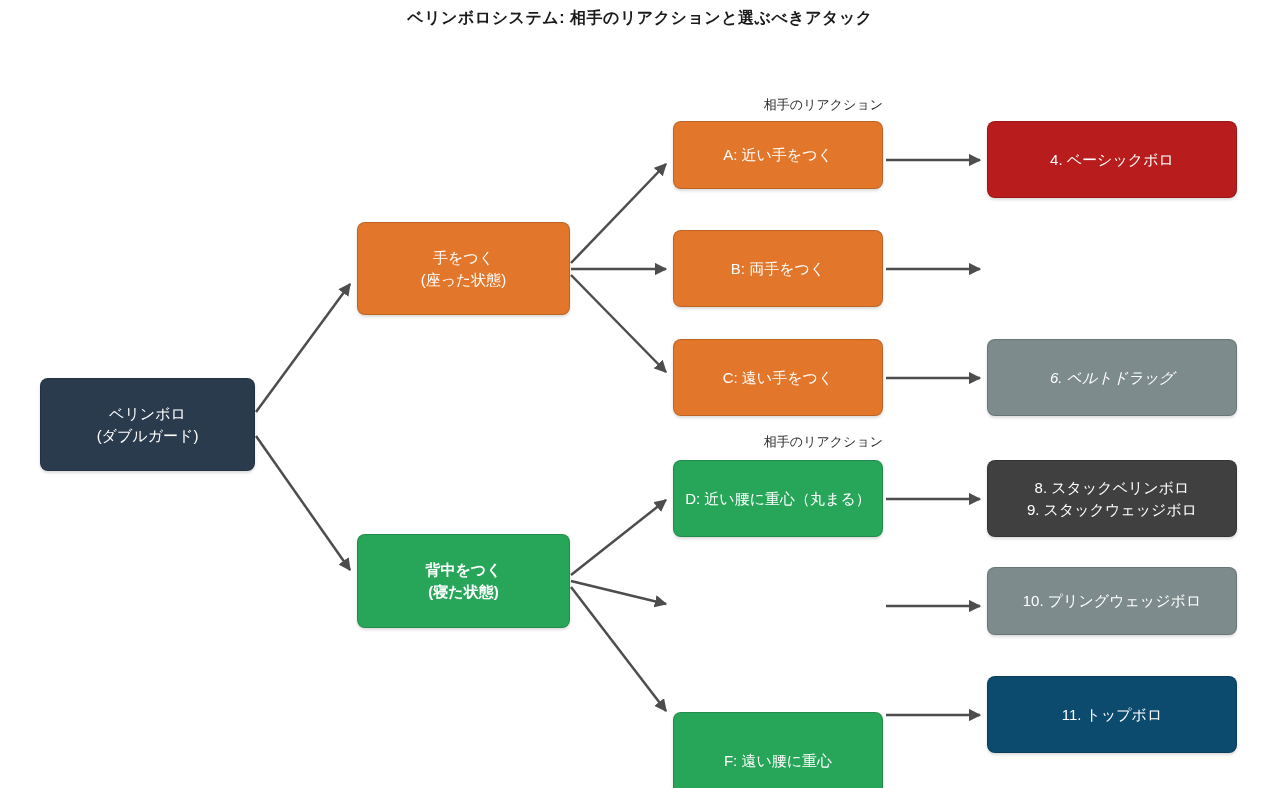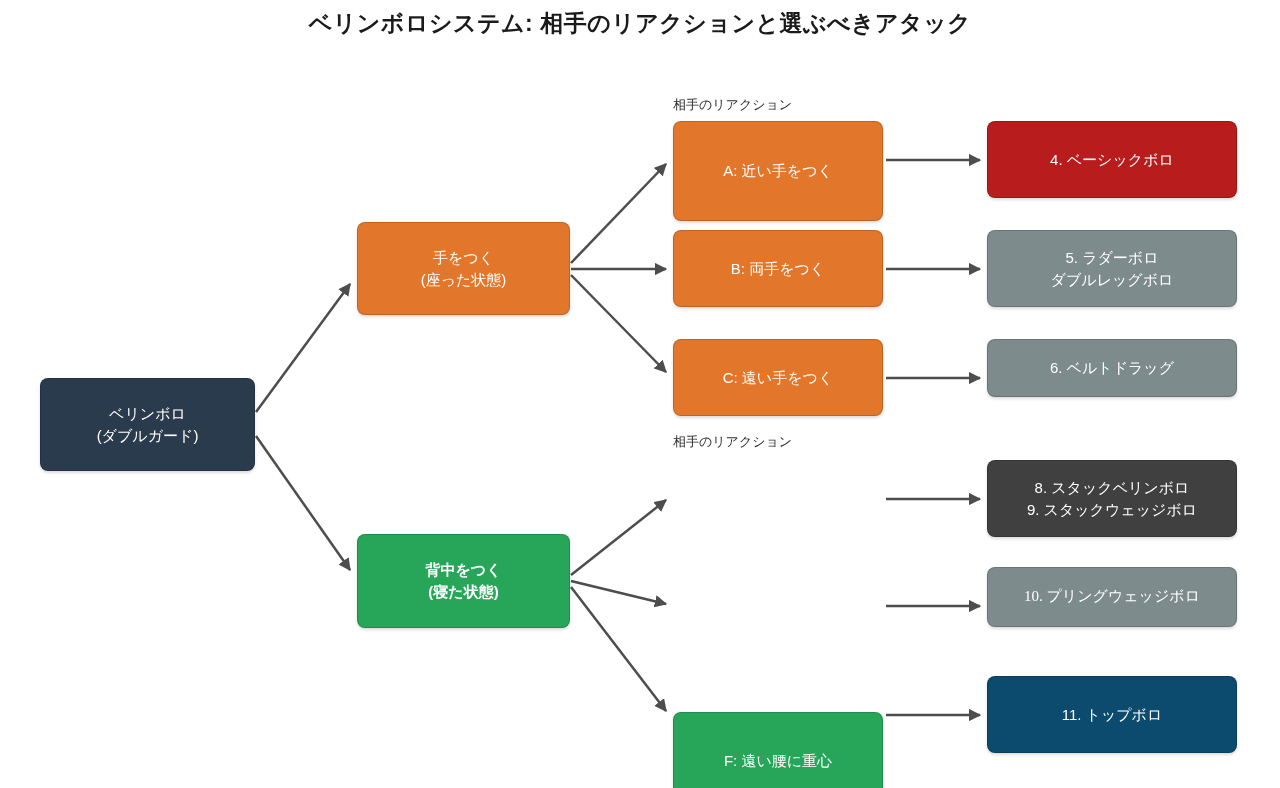--- a/index.html
+++ b/index.html
@@ -20,7 +20,7 @@
     left: 0;
     width: 1280px;
     text-align: center;
-    font-size: 23px;
+    font-size: 16px;
     font-weight: 600;
     color: #1a1a1a;
     letter-spacing: 0.5px;

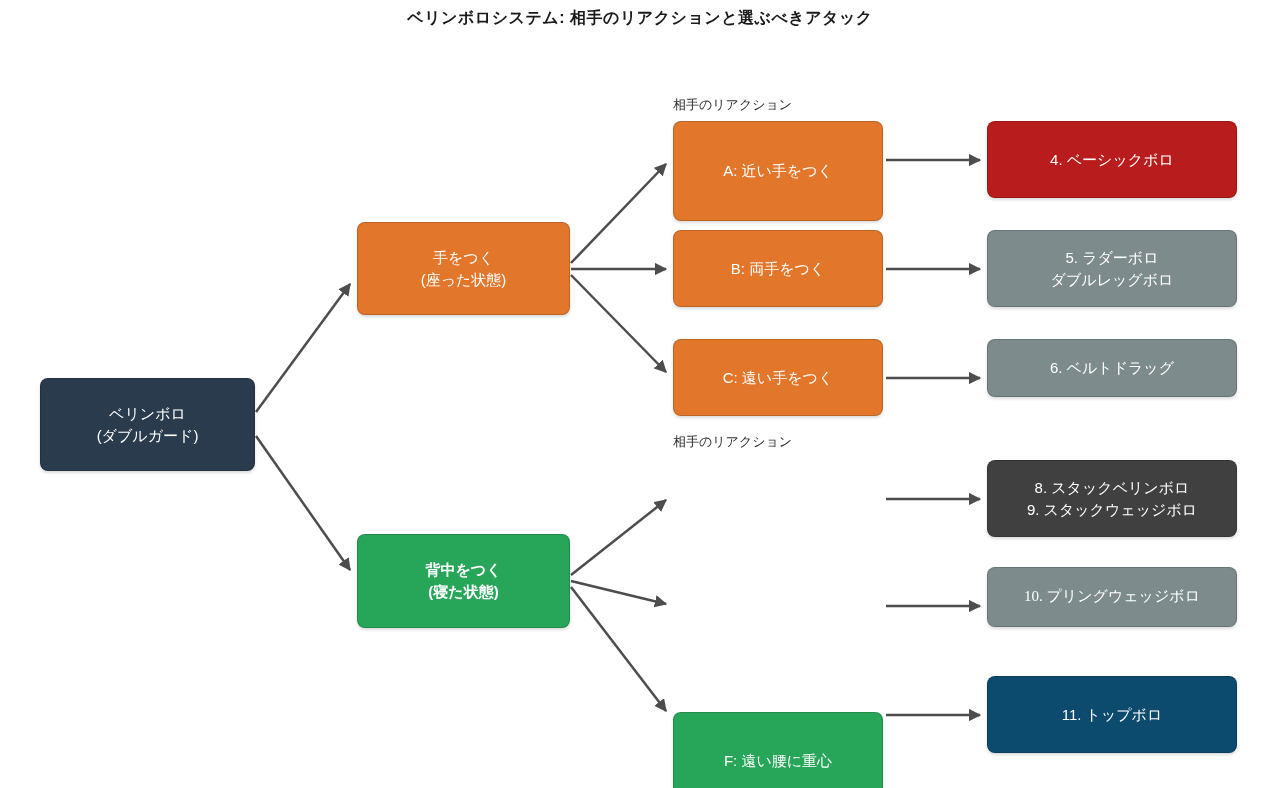--- a/index.html
+++ b/index.html
@@ -54,7 +54,7 @@
     position: absolute;
     left: 673px;
     width: 210px;
-    text-align: left;
+    text-align: right;
     font-size: 13px;
     color: #2b2b2b;
   }

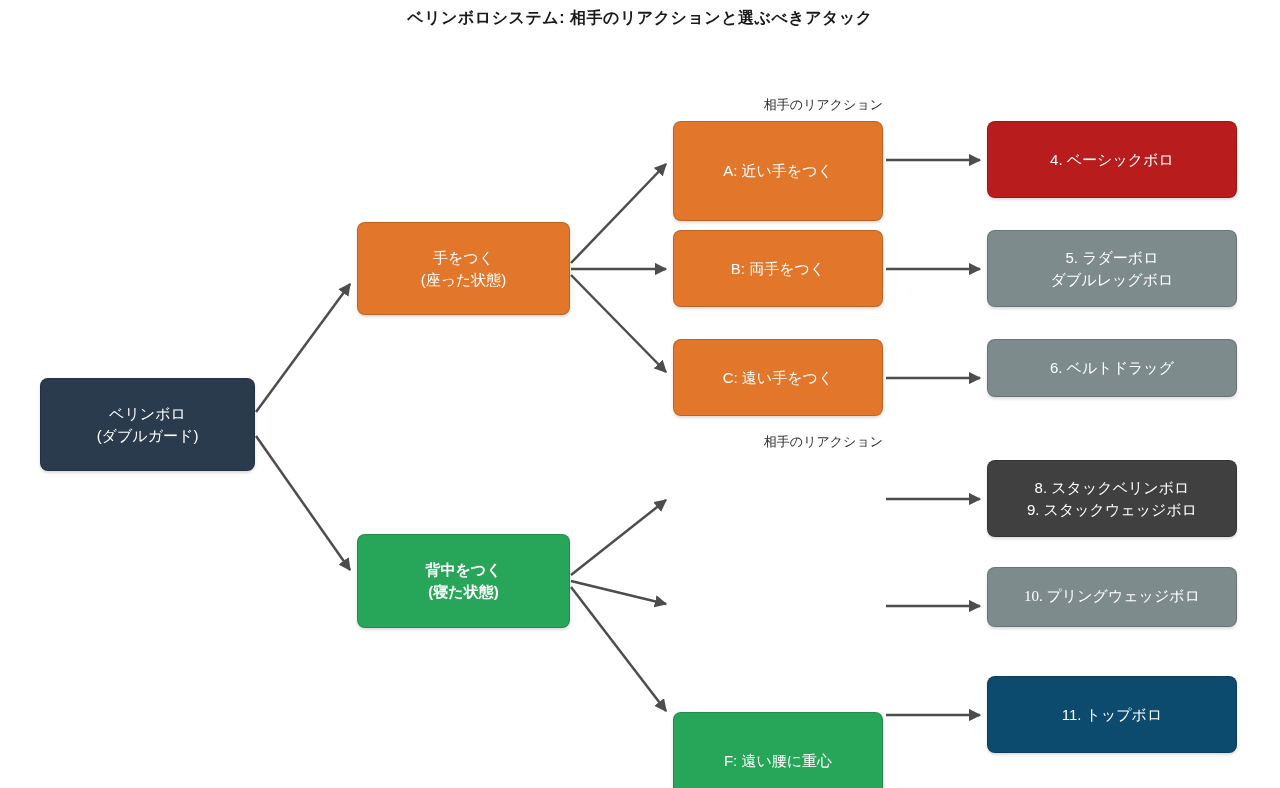--- a/index.html
+++ b/index.html
@@ -66,7 +66,7 @@
   .n-hands { left: 357px; top: 222px; width: 213px; height: 93px; }
   .n-back  { left: 357px; top: 534px; width: 213px; height: 94px; }
 
-  .n-ra { left: 673px; top: 121px; width: 210px; height: 100px; }
+  .n-ra { left: 673px; top: 121px; width: 210px; height: 68px; }
   .n-rb { left: 673px; top: 230px; width: 210px; height: 77px; }
   .n-rc { left: 673px; top: 339px; width: 210px; height: 77px; }
   .n-rd { left: 673px; top: 460px; width: 210px; height: 77px; }

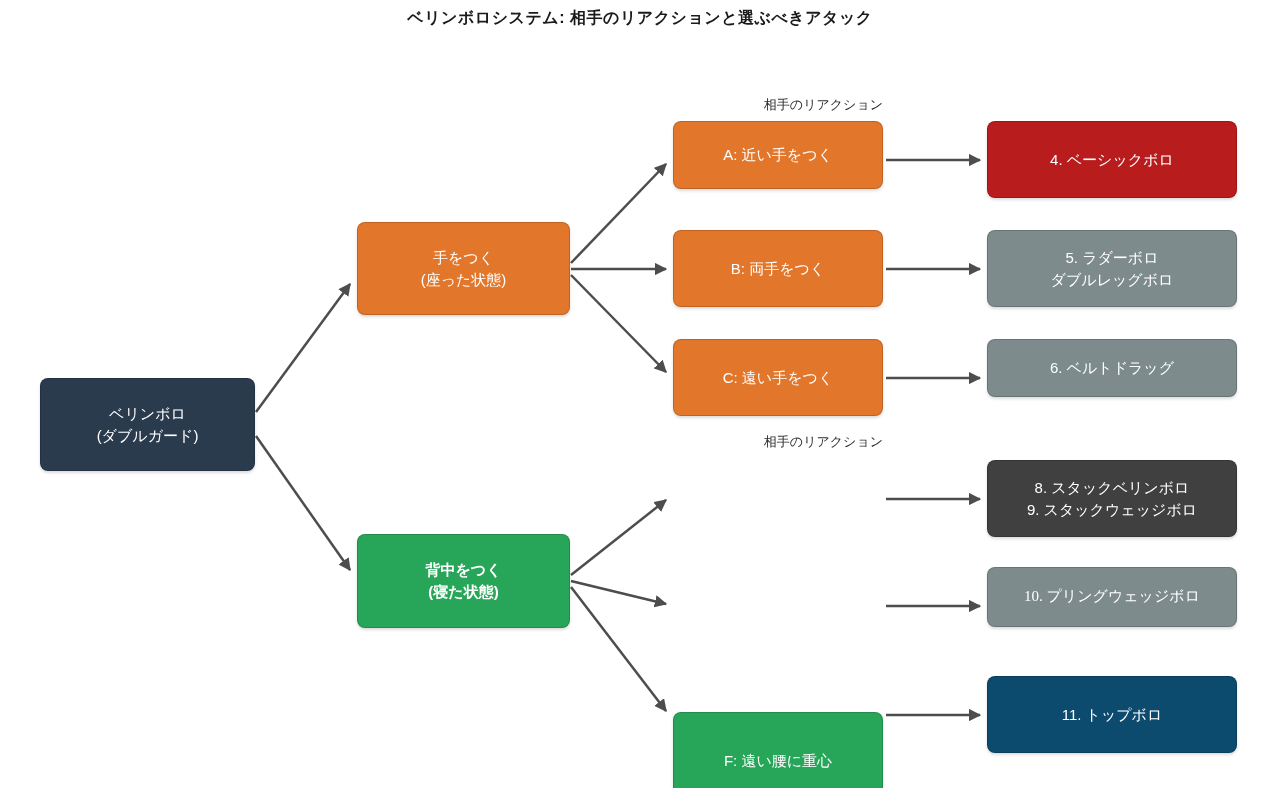--- a/index.html
+++ b/index.html
@@ -131,8 +131,6 @@
   <div class="node n-rf" style="background: rgb(39, 166, 90);">F: 遠い腰に重心</div>
 
   <div class="node n-k4" style="background: #b91c1c;">4. ベーシックボロ</div>
-  <div class="node n-k5" style="background: rgb(125, 139, 140);">5. ラダーボロ
-ダブルレッグボロ</div>
   <div class="node n-k6" style="background: rgb(125, 139, 140);">6. ベルトドラッグ</div>
   <div class="node n-k89" style="background: #404040;">8. スタックベリンボロ
 9. スタックウェッジボロ</div>

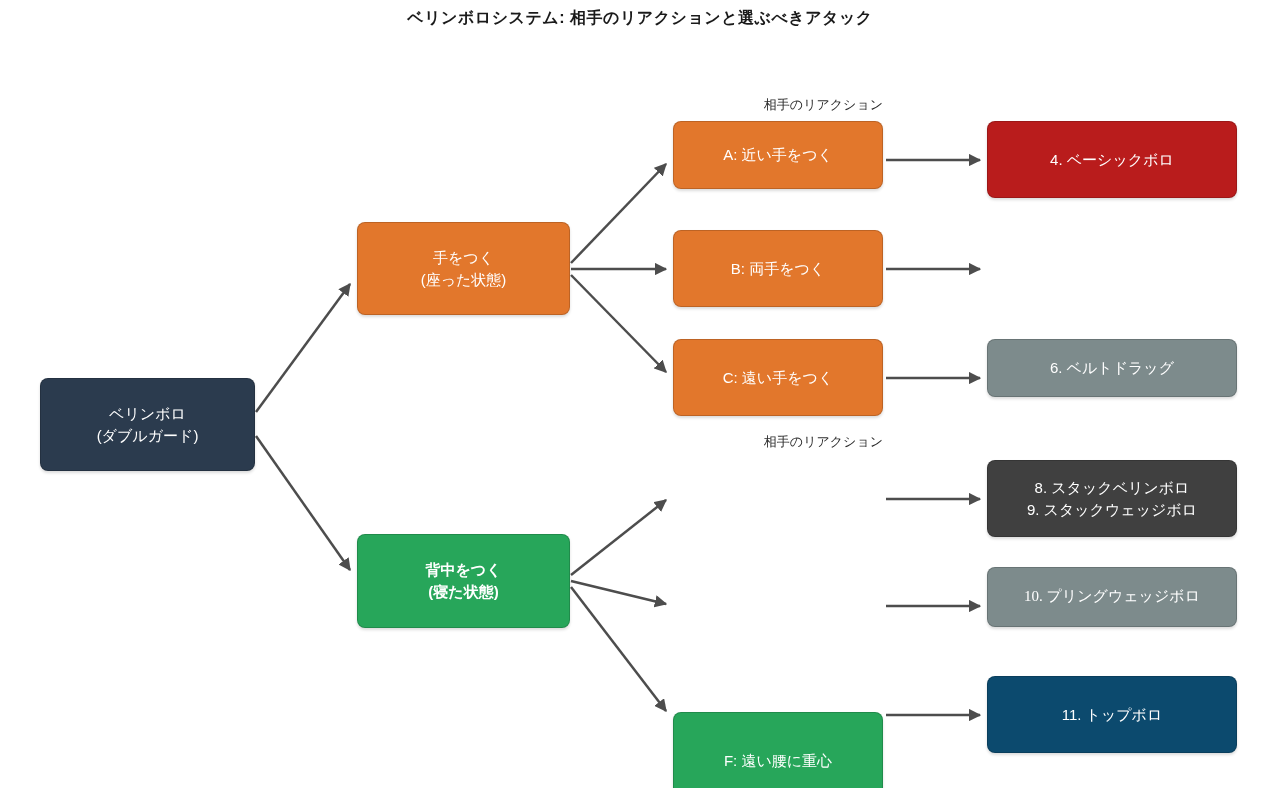--- a/index.html
+++ b/index.html
@@ -75,7 +75,7 @@
 
   .n-k4  { left: 987px; top: 121px; width: 250px; height: 77px; }
   .n-k5  { left: 987px; top: 230px; width: 250px; height: 77px; }
-  .n-k6  { left: 987px; top: 339px; width: 250px; height: 58px; }
+  .n-k6  { left: 987px; top: 339px; width: 250px; height: 77px; font-style: italic; }
   .n-k89 { left: 987px; top: 460px; width: 250px; height: 77px; }
   .n-k10 { left: 987px; top: 567px; width: 250px; height: 60px; font-family: Liberation Serif, serif; }
   .n-k11 { left: 987px; top: 676px; width: 250px; height: 77px; }

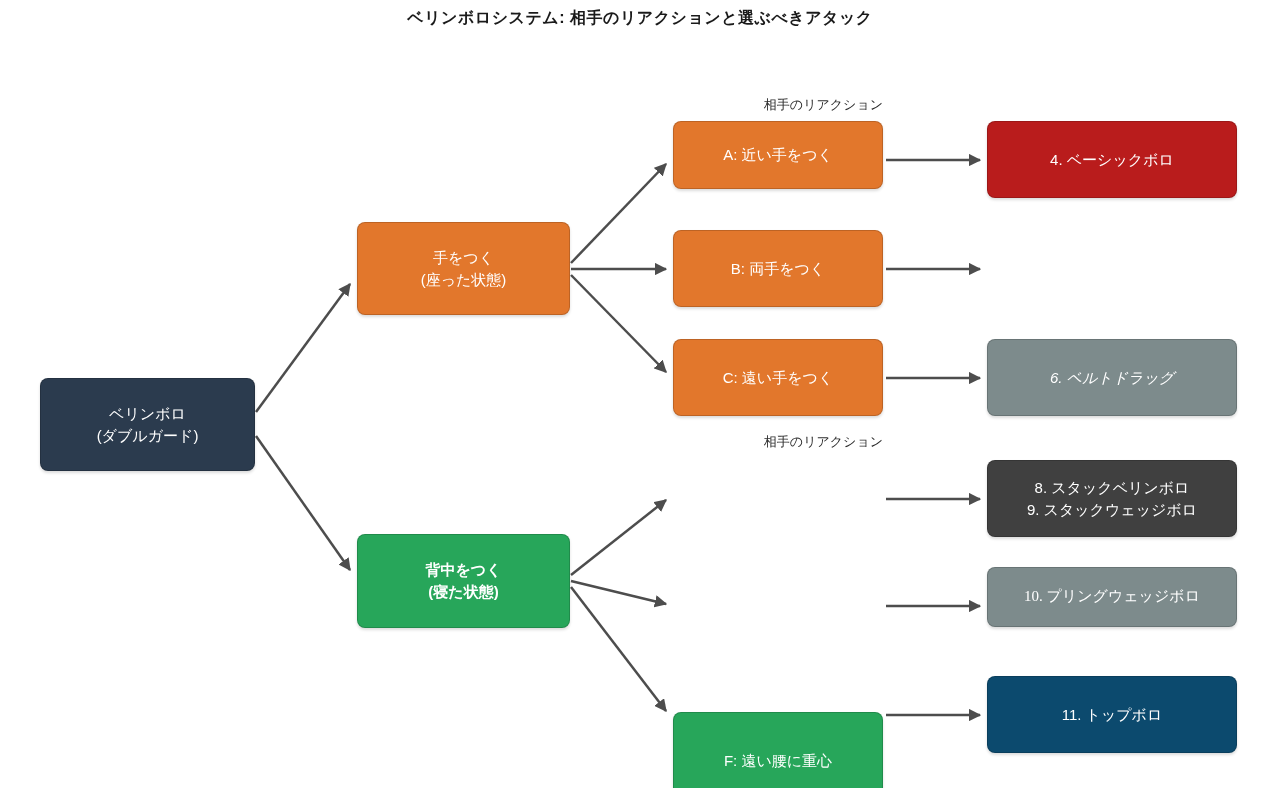--- a/index.html
+++ b/index.html
@@ -128,6 +128,7 @@
   <div class="node n-ra" style="background: rgb(226, 119, 44);">A: 近い手をつく</div>
   <div class="node n-rb" style="background: rgb(226, 119, 44);">B: 両手をつく</div>
   <div class="node n-rc" style="background: rgb(226, 119, 44);">C: 遠い手をつく</div>
+  <div class="node n-rd" style="background: rgb(39, 166, 90);">D: 近い腰に重心（丸まる）</div>
   <div class="node n-rf" style="background: rgb(39, 166, 90);">F: 遠い腰に重心</div>
 
   <div class="node n-k4" style="background: #b91c1c;">4. ベーシックボロ</div>

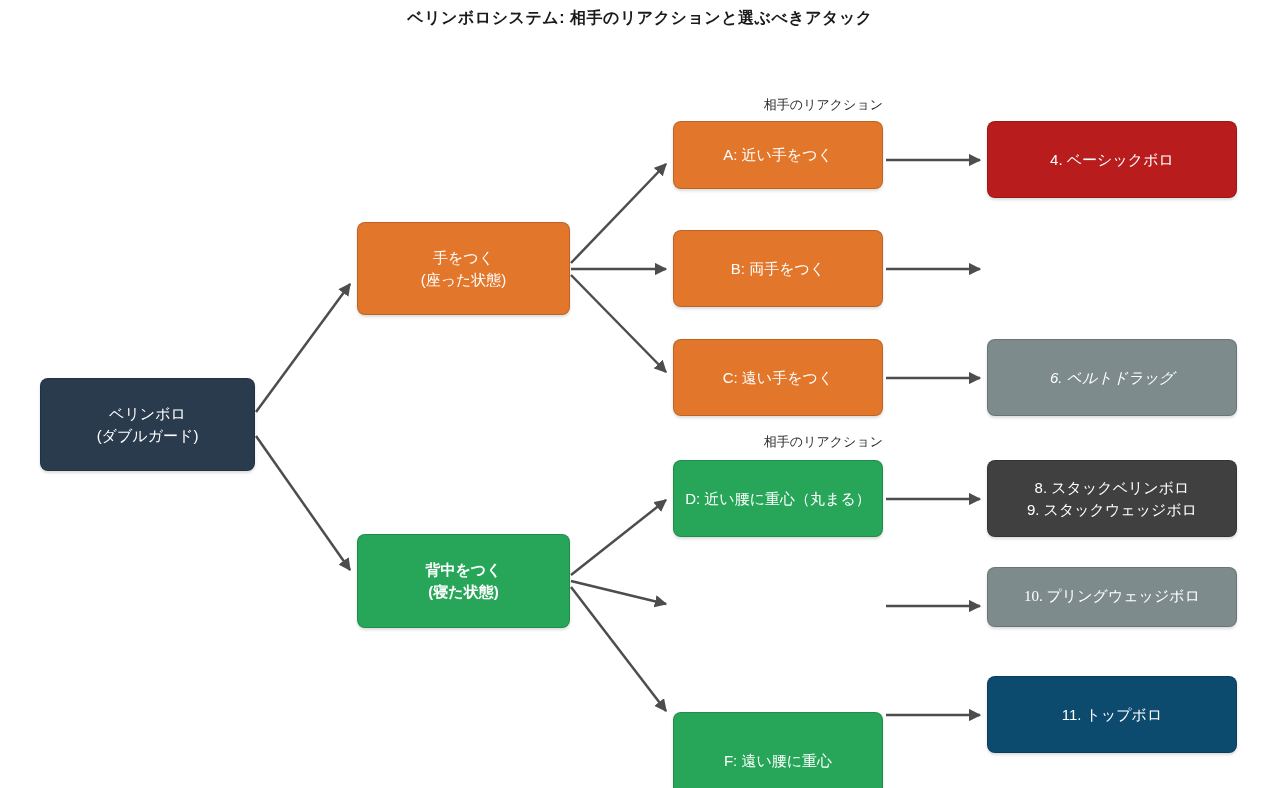--- a/index.html
+++ b/index.html
@@ -77,7 +77,7 @@
   .n-k5  { left: 987px; top: 230px; width: 250px; height: 77px; }
   .n-k6  { left: 987px; top: 339px; width: 250px; height: 77px; font-style: italic; }
   .n-k89 { left: 987px; top: 460px; width: 250px; height: 77px; }
-  .n-k10 { left: 987px; top: 567px; width: 250px; height: 60px; font-family: Liberation Serif, serif; }
+  .n-k10 { left: 987px; top: 567px; width: 250px; height: 68px; }
   .n-k11 { left: 987px; top: 676px; width: 250px; height: 77px; }
 </style>
 </head>

